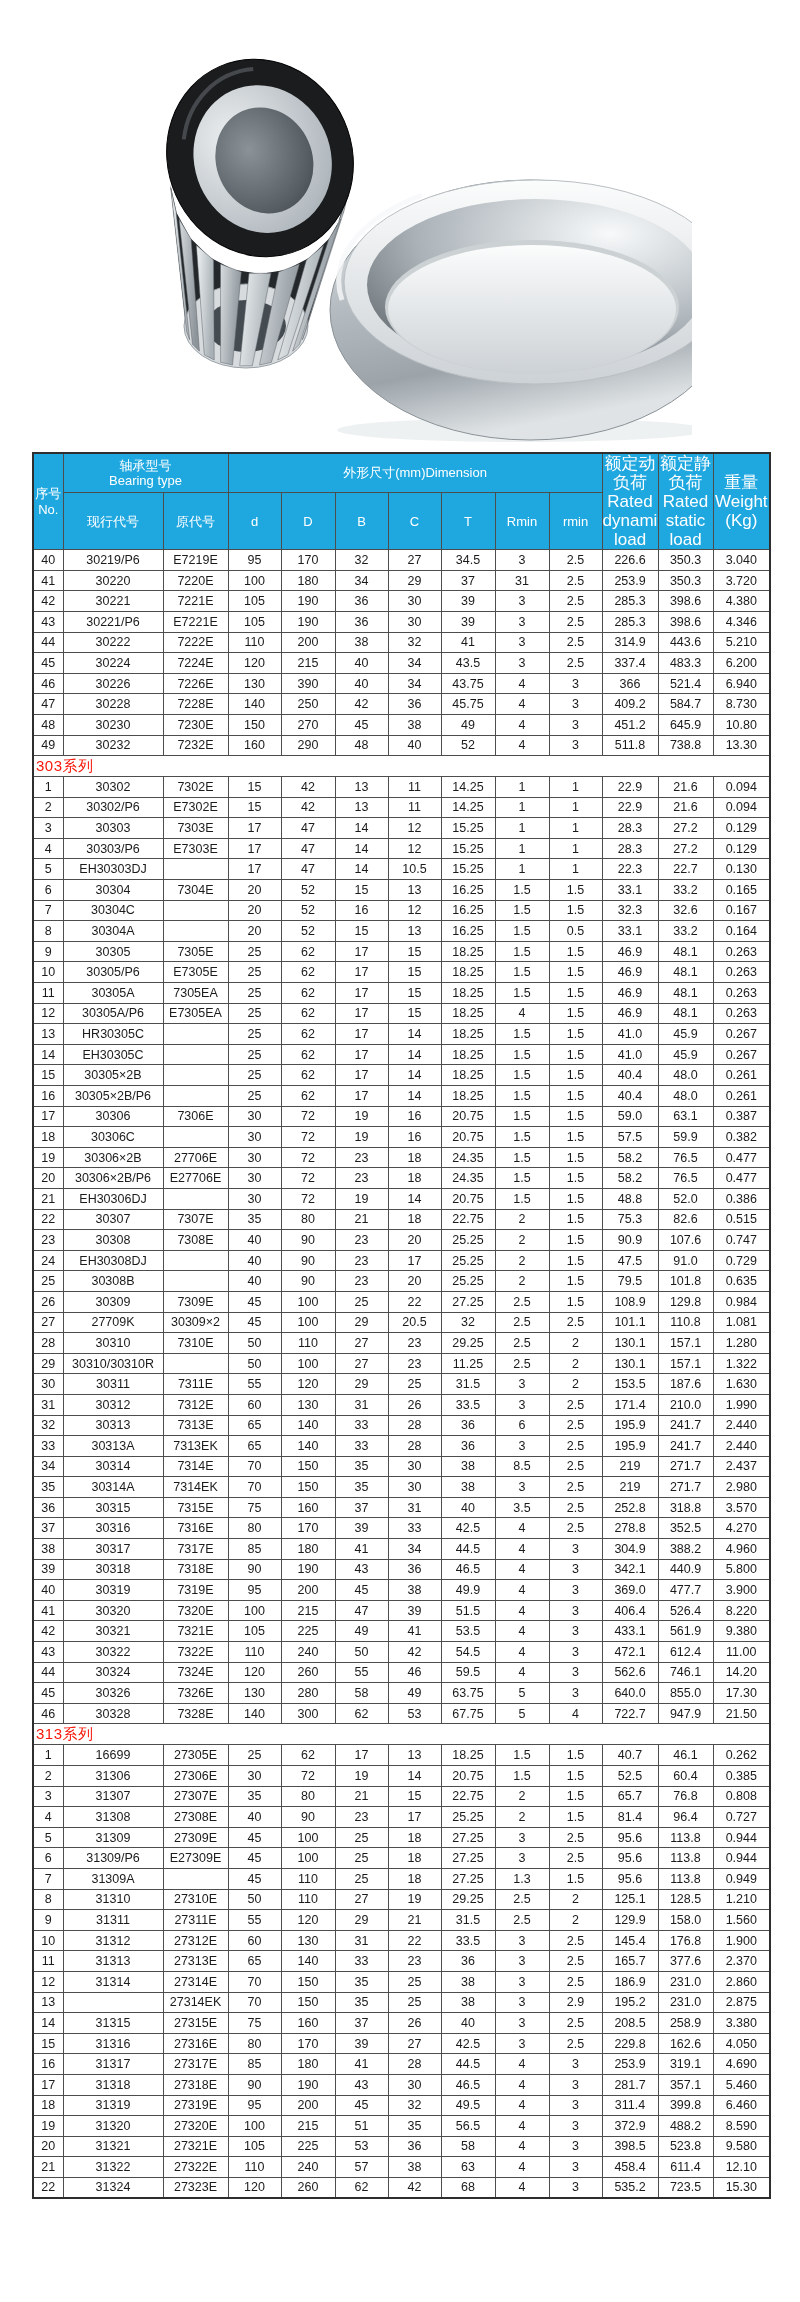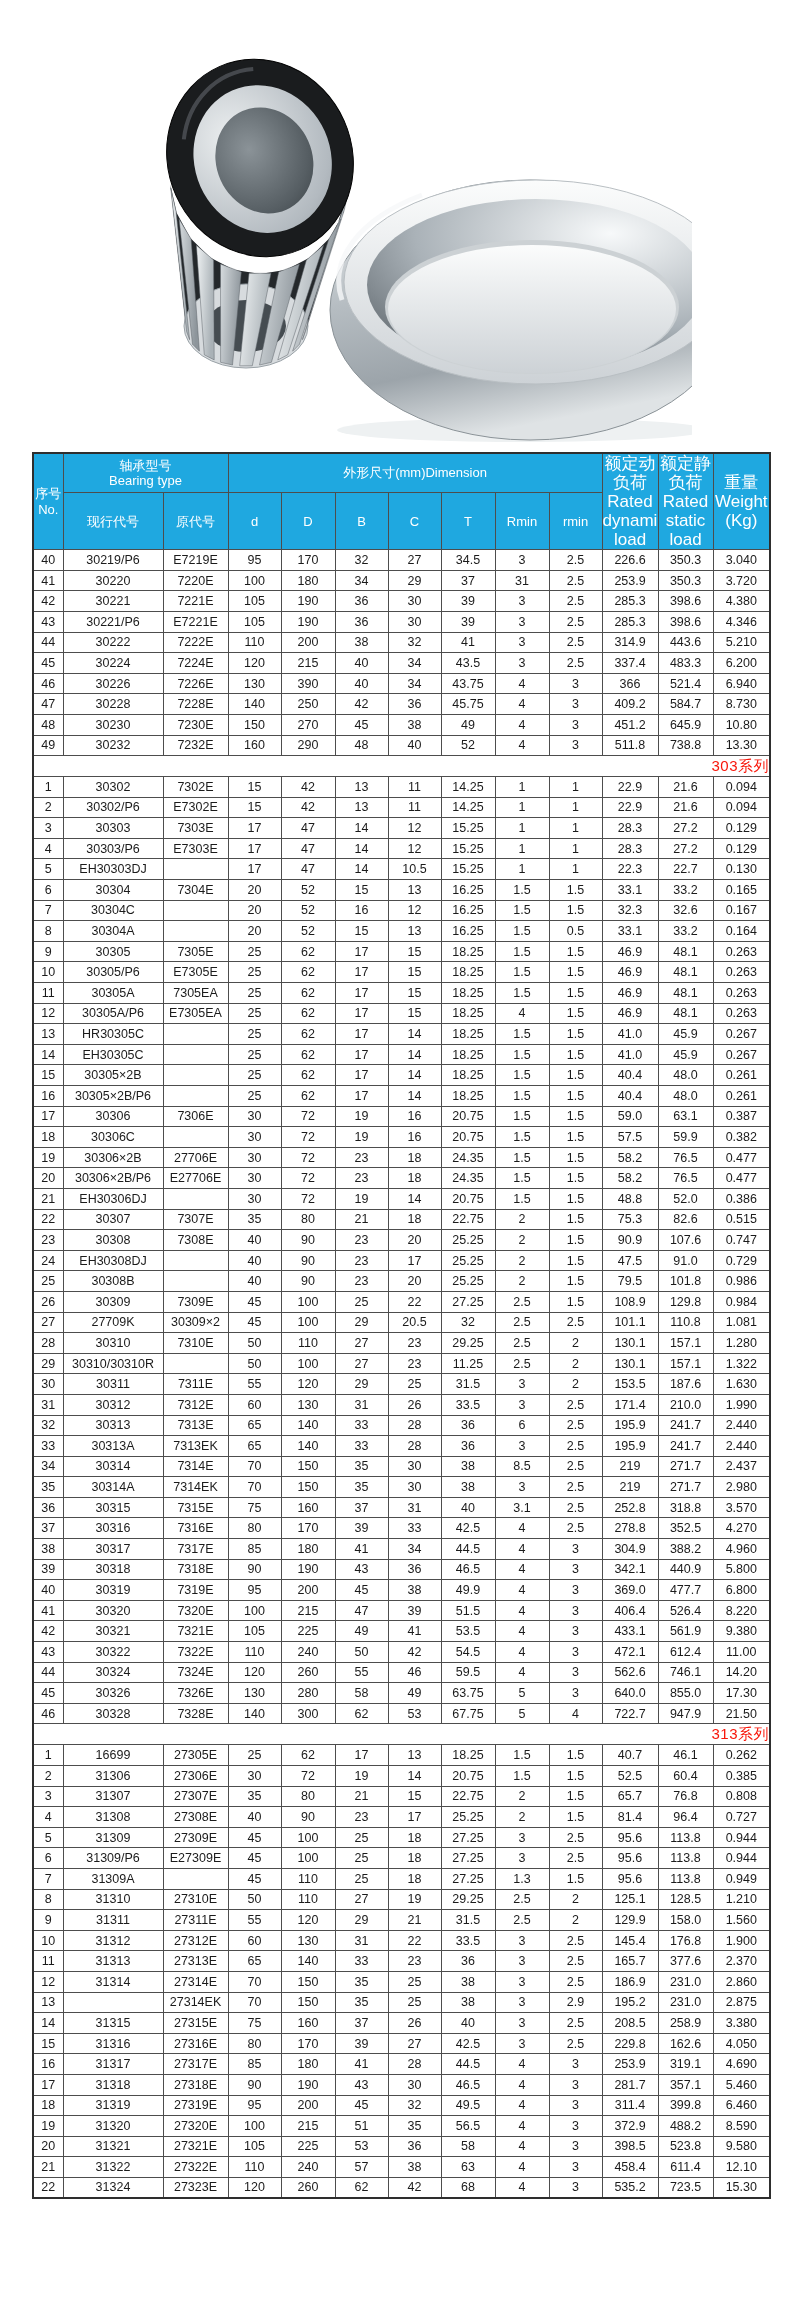--- a/index.html
+++ b/index.html
@@ -28,8 +28,8 @@
   table.spec thead th.load-th { font-size:17px; line-height:1.12; }
   table.spec tbody td { height:20.6px; font-size:12.5px; }
   table.spec tbody tr.series-row td {
-    text-align:right; color:#f8170b; font-size:15px; height:21px;
-    padding-left:14px; background:#ffffff; letter-spacing:0.5px;
+    text-align:left; color:#f8170b; font-size:15px; height:21px;
+    padding-left:2px; background:#ffffff; letter-spacing:0.5px;
   }
 </style>
 </head>

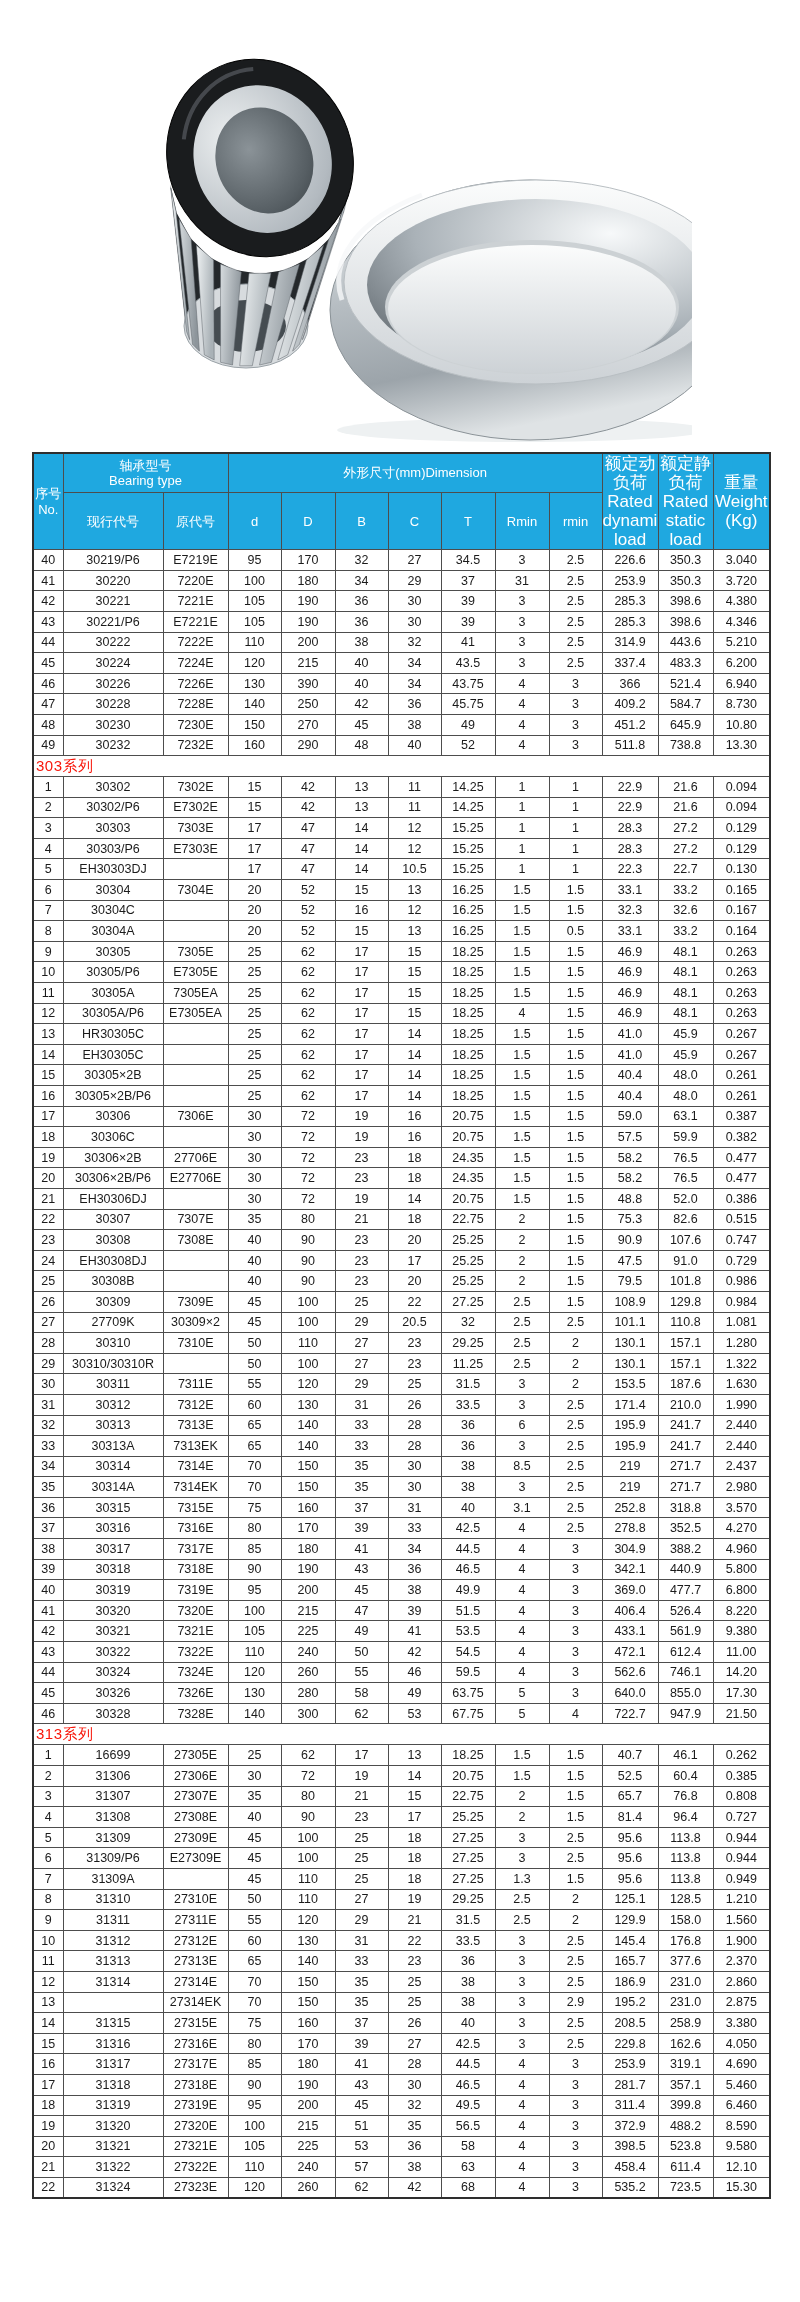--- a/index.html
+++ b/index.html
@@ -691,7 +691,7 @@
           <td>1.5</td>
           <td>79.5</td>
           <td>101.8</td>
-          <td>0.986</td>
+          <td>0.635</td>
         </tr>
         <tr>
           <td>26</td>

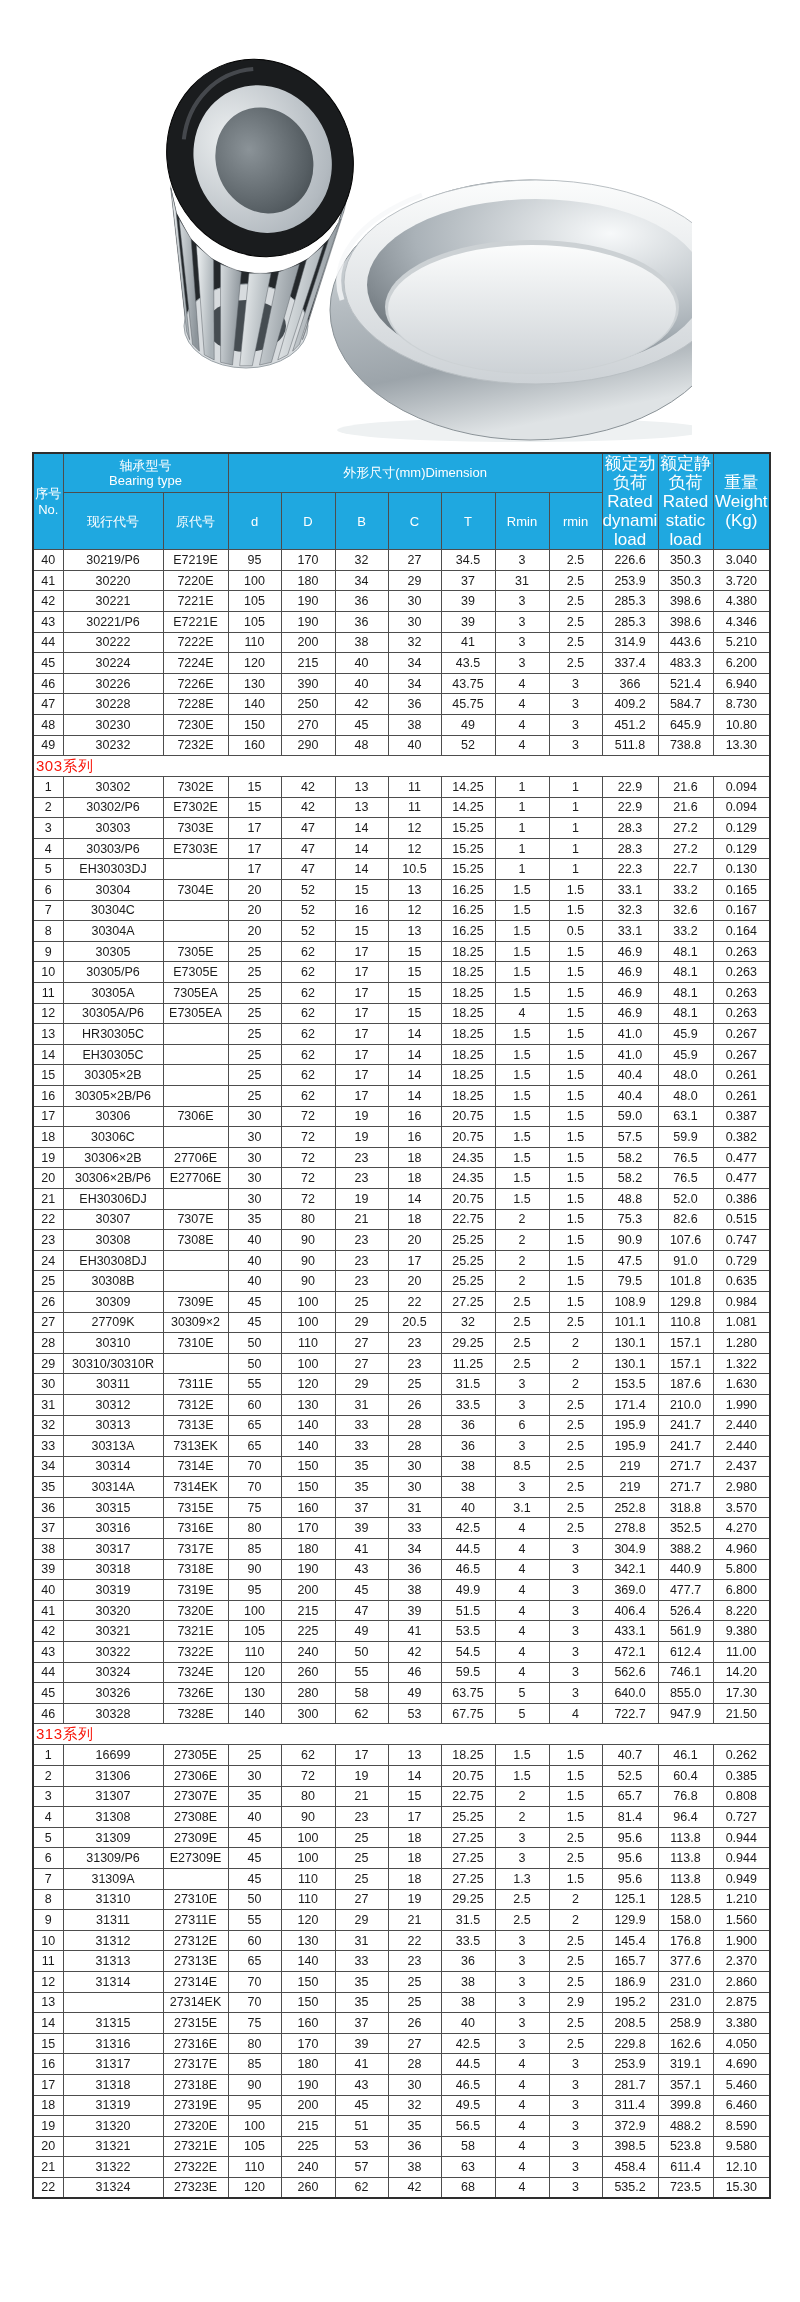--- a/index.html
+++ b/index.html
@@ -852,7 +852,7 @@
           <td>37</td>
           <td>31</td>
           <td>40</td>
-          <td>3.1</td>
+          <td>3.5</td>
           <td>2.5</td>
           <td>252.8</td>
           <td>318.8</td>

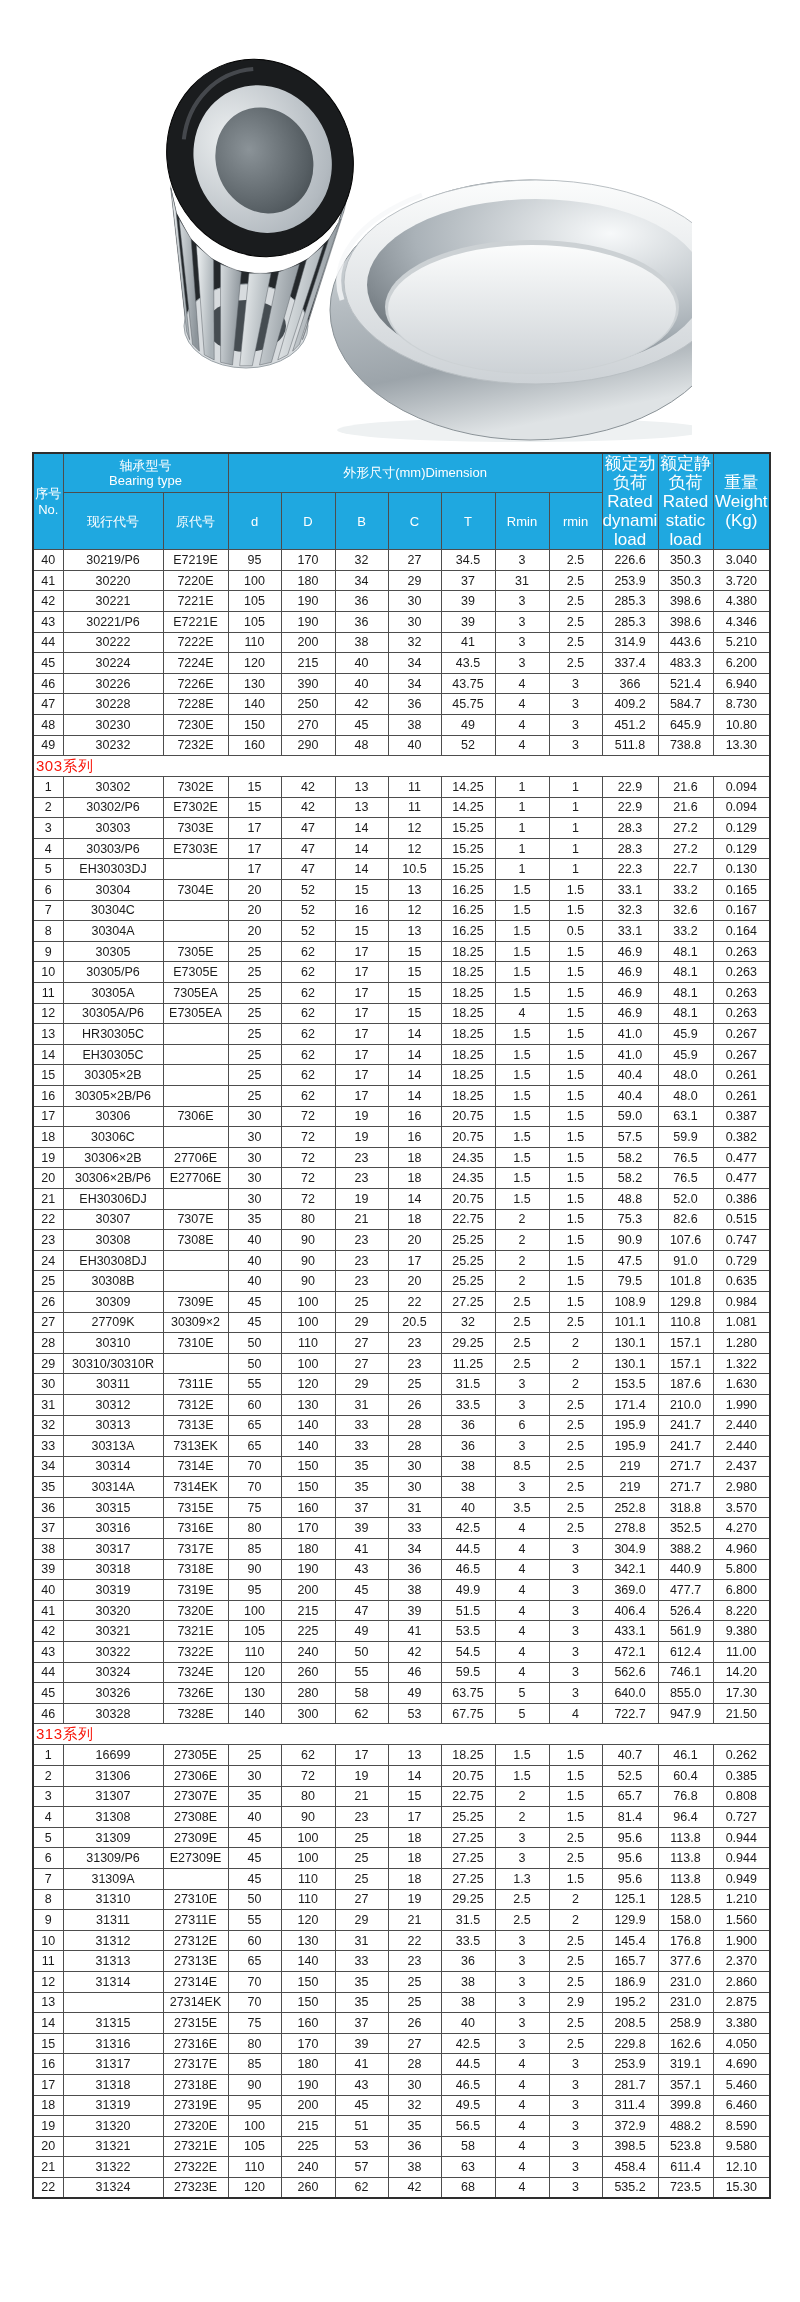--- a/index.html
+++ b/index.html
@@ -916,7 +916,7 @@
           <td>3</td>
           <td>369.0</td>
           <td>477.7</td>
-          <td>6.800</td>
+          <td>3.900</td>
         </tr>
         <tr>
           <td>41</td>

